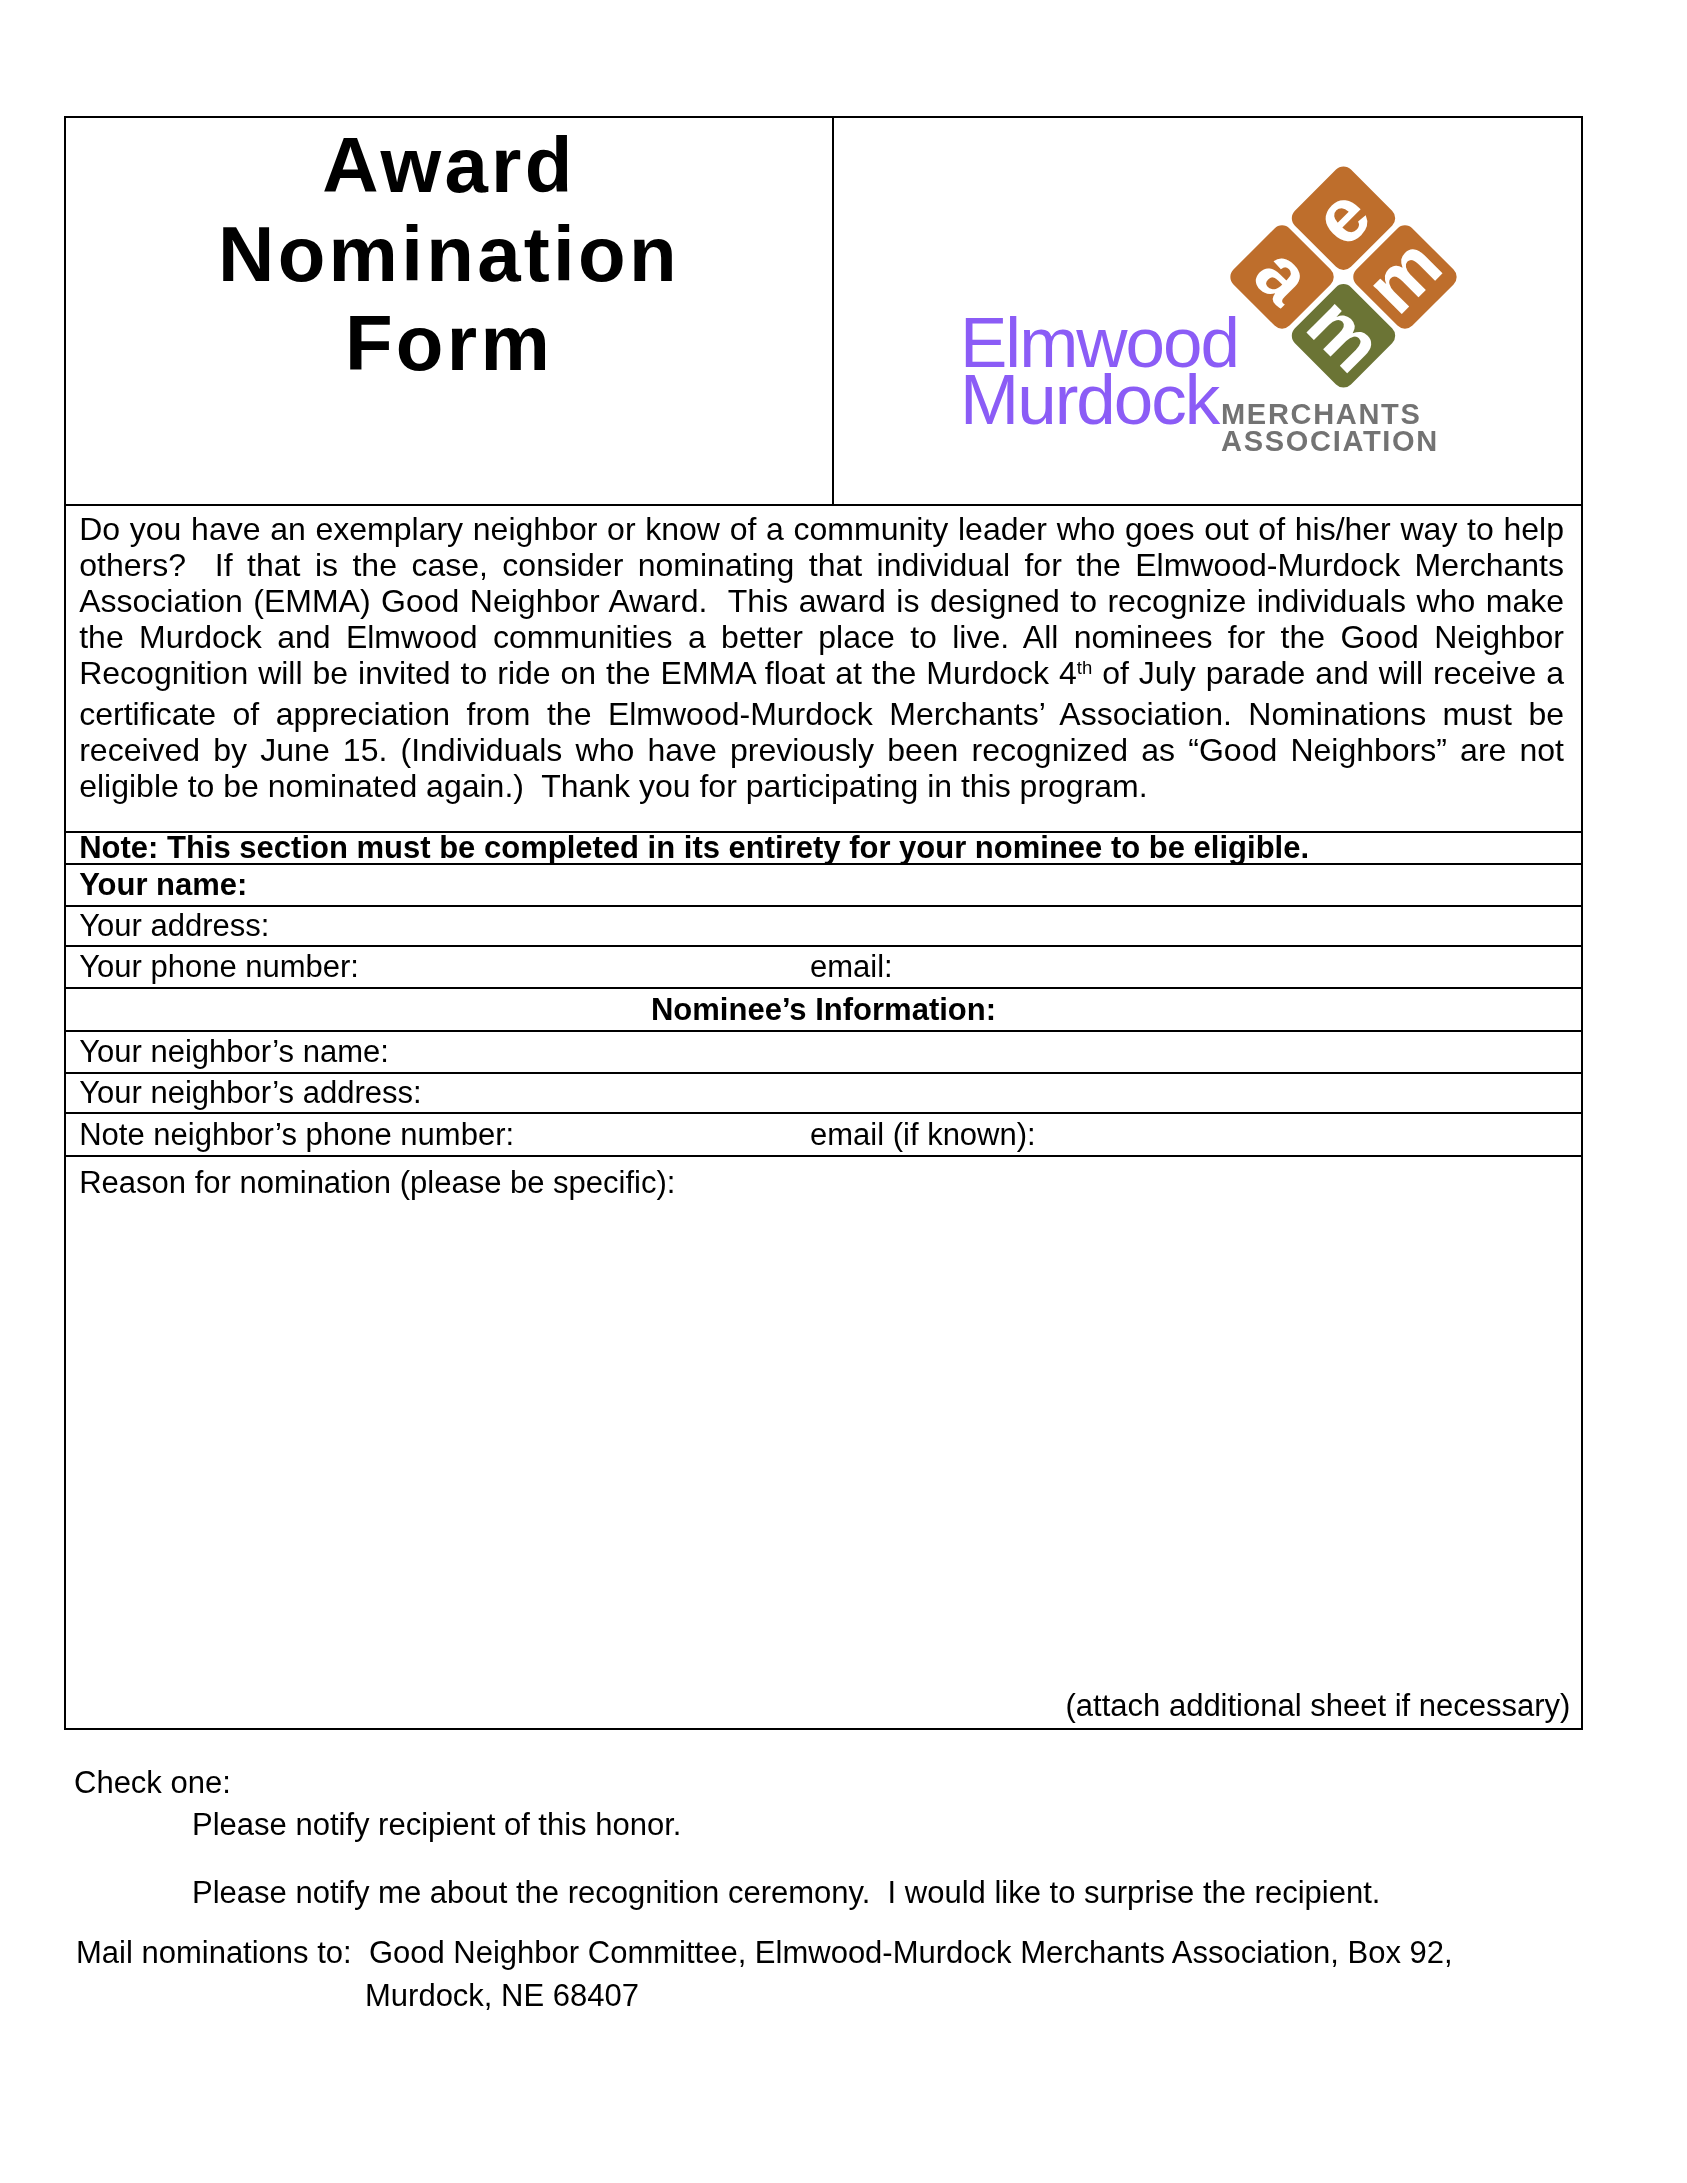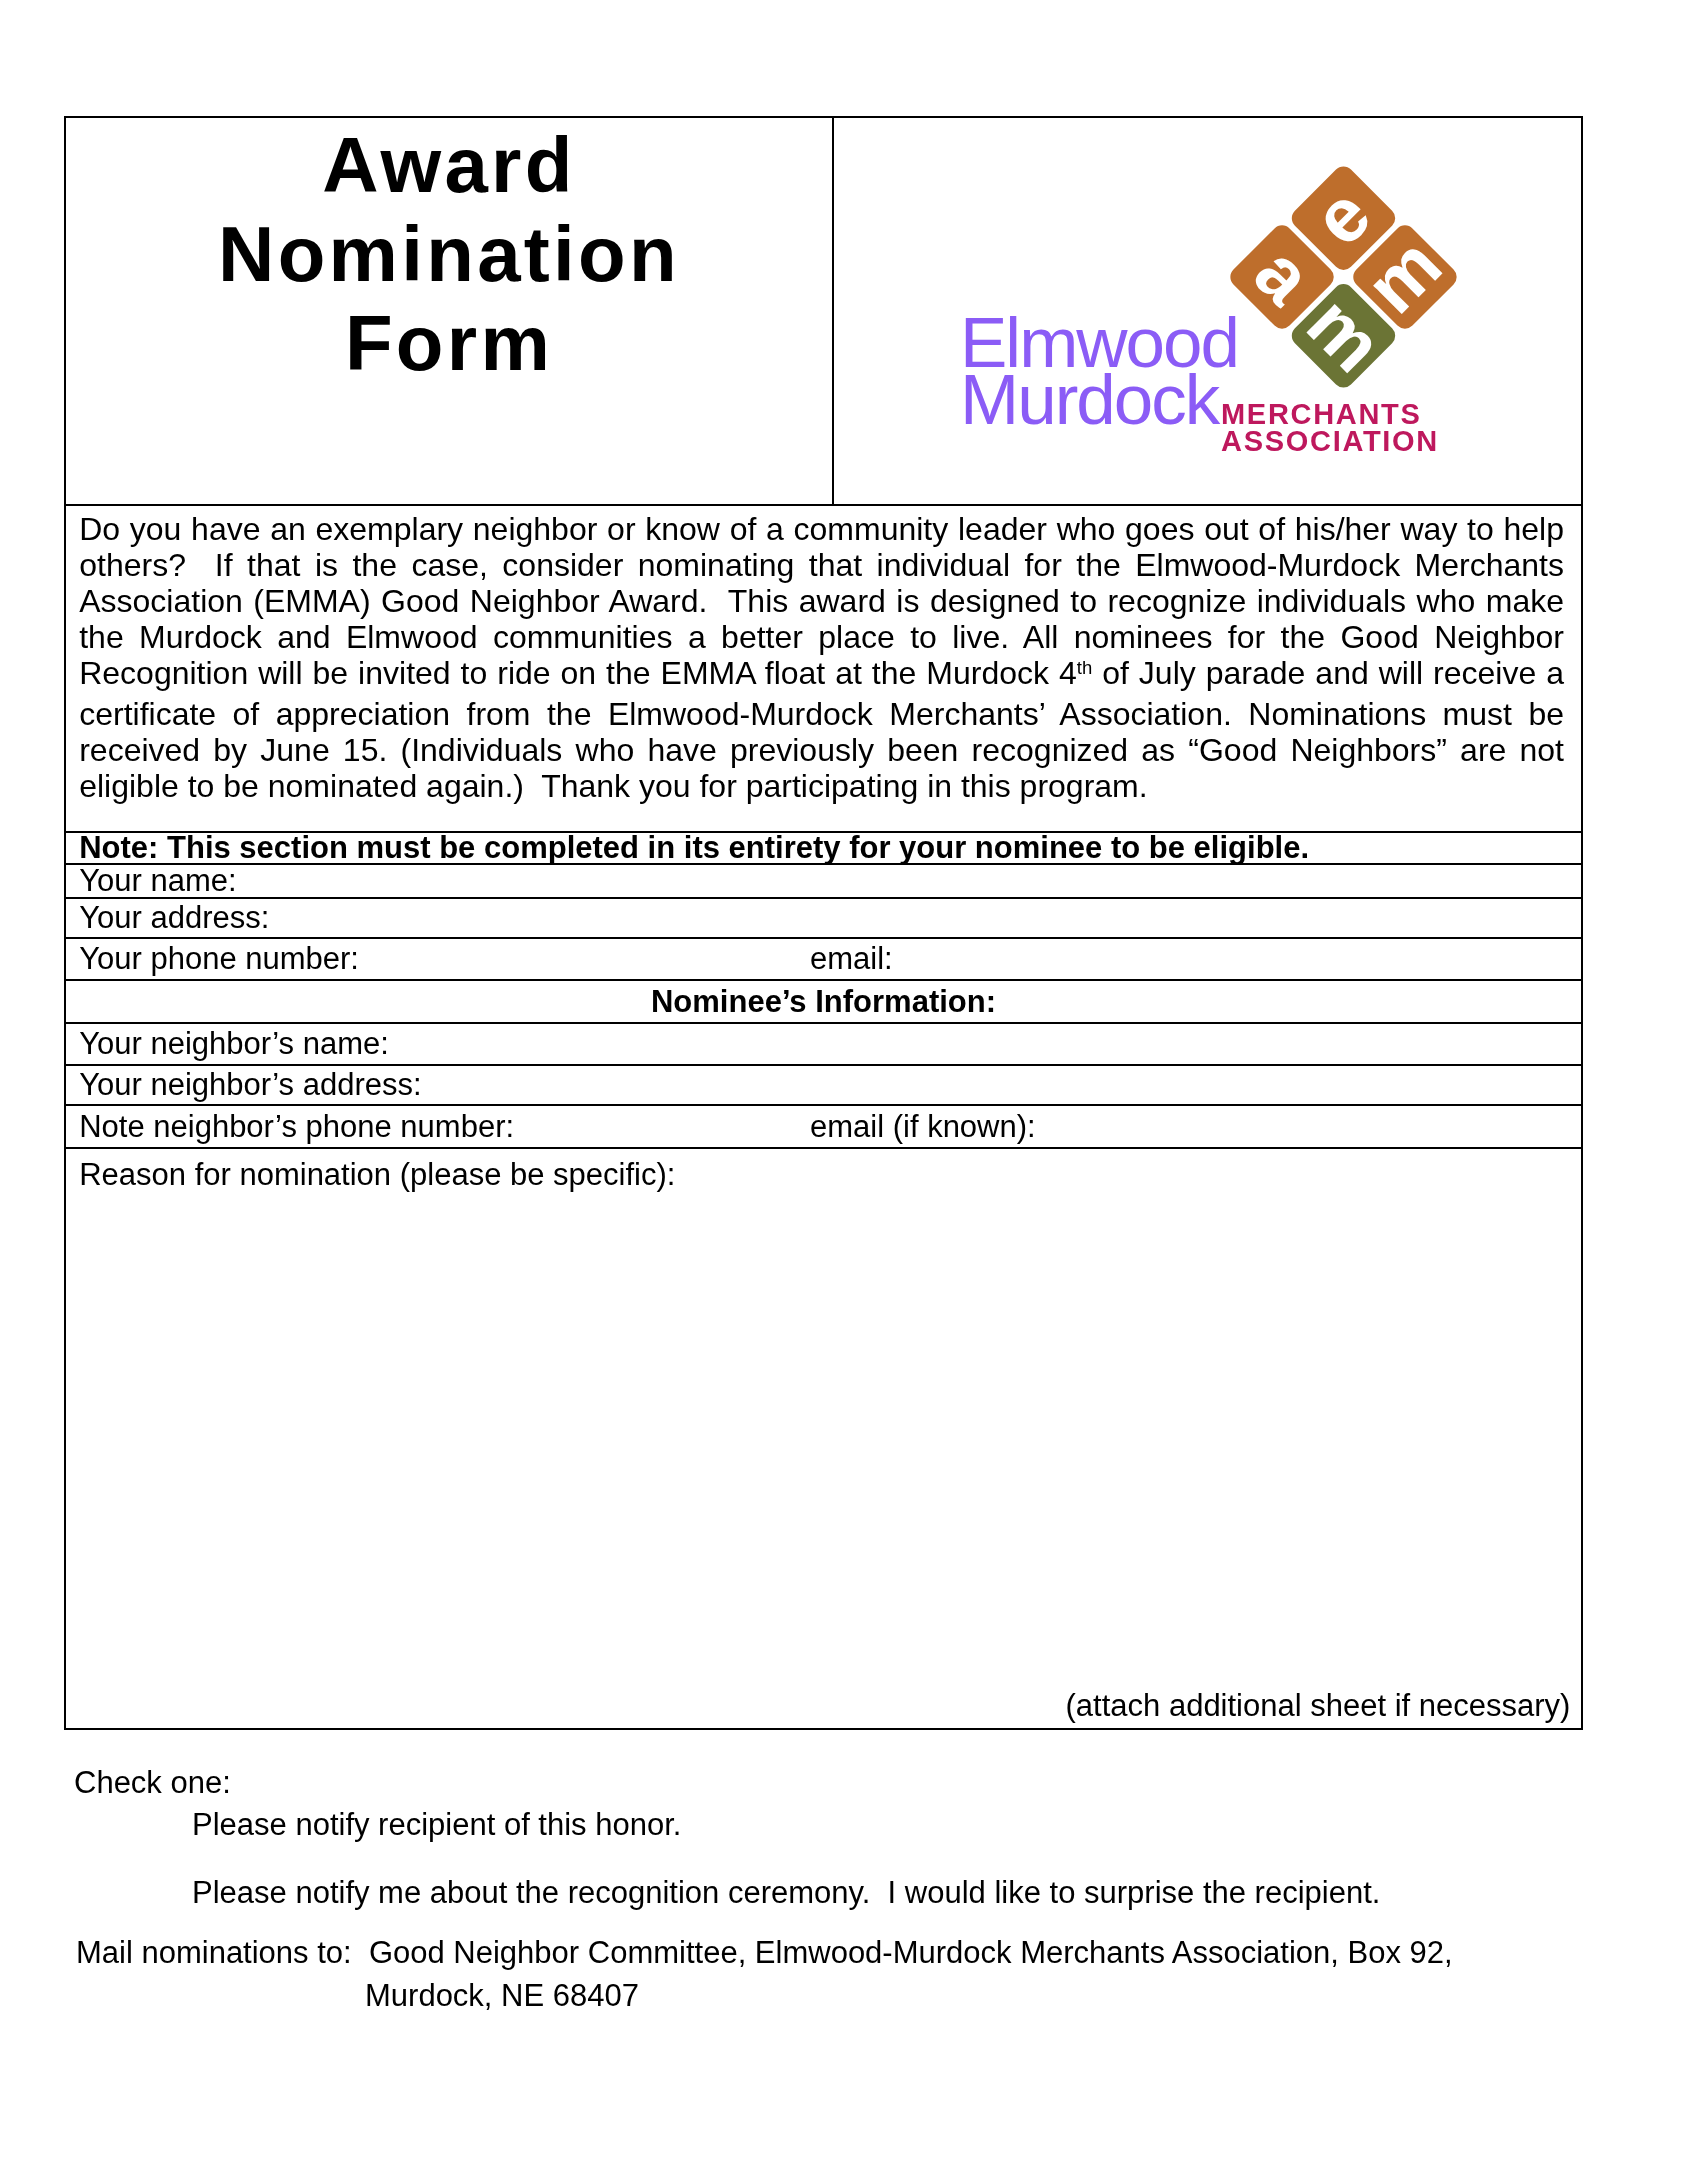--- a/index.html
+++ b/index.html
@@ -41,7 +41,7 @@
   }
   .assoc{
     position:absolute; left:387px; top:283px;
-    font-size:29px; line-height:27px; letter-spacing:1.7px; font-weight:bold; color:#be185d;
+    font-size:29px; line-height:27px; letter-spacing:1.7px; font-weight:bold; color:#737373;
   }
   .diamond{position:absolute; left:387px; top:46px;}
   .diamond text{font-family:"Liberation Sans", sans-serif;}

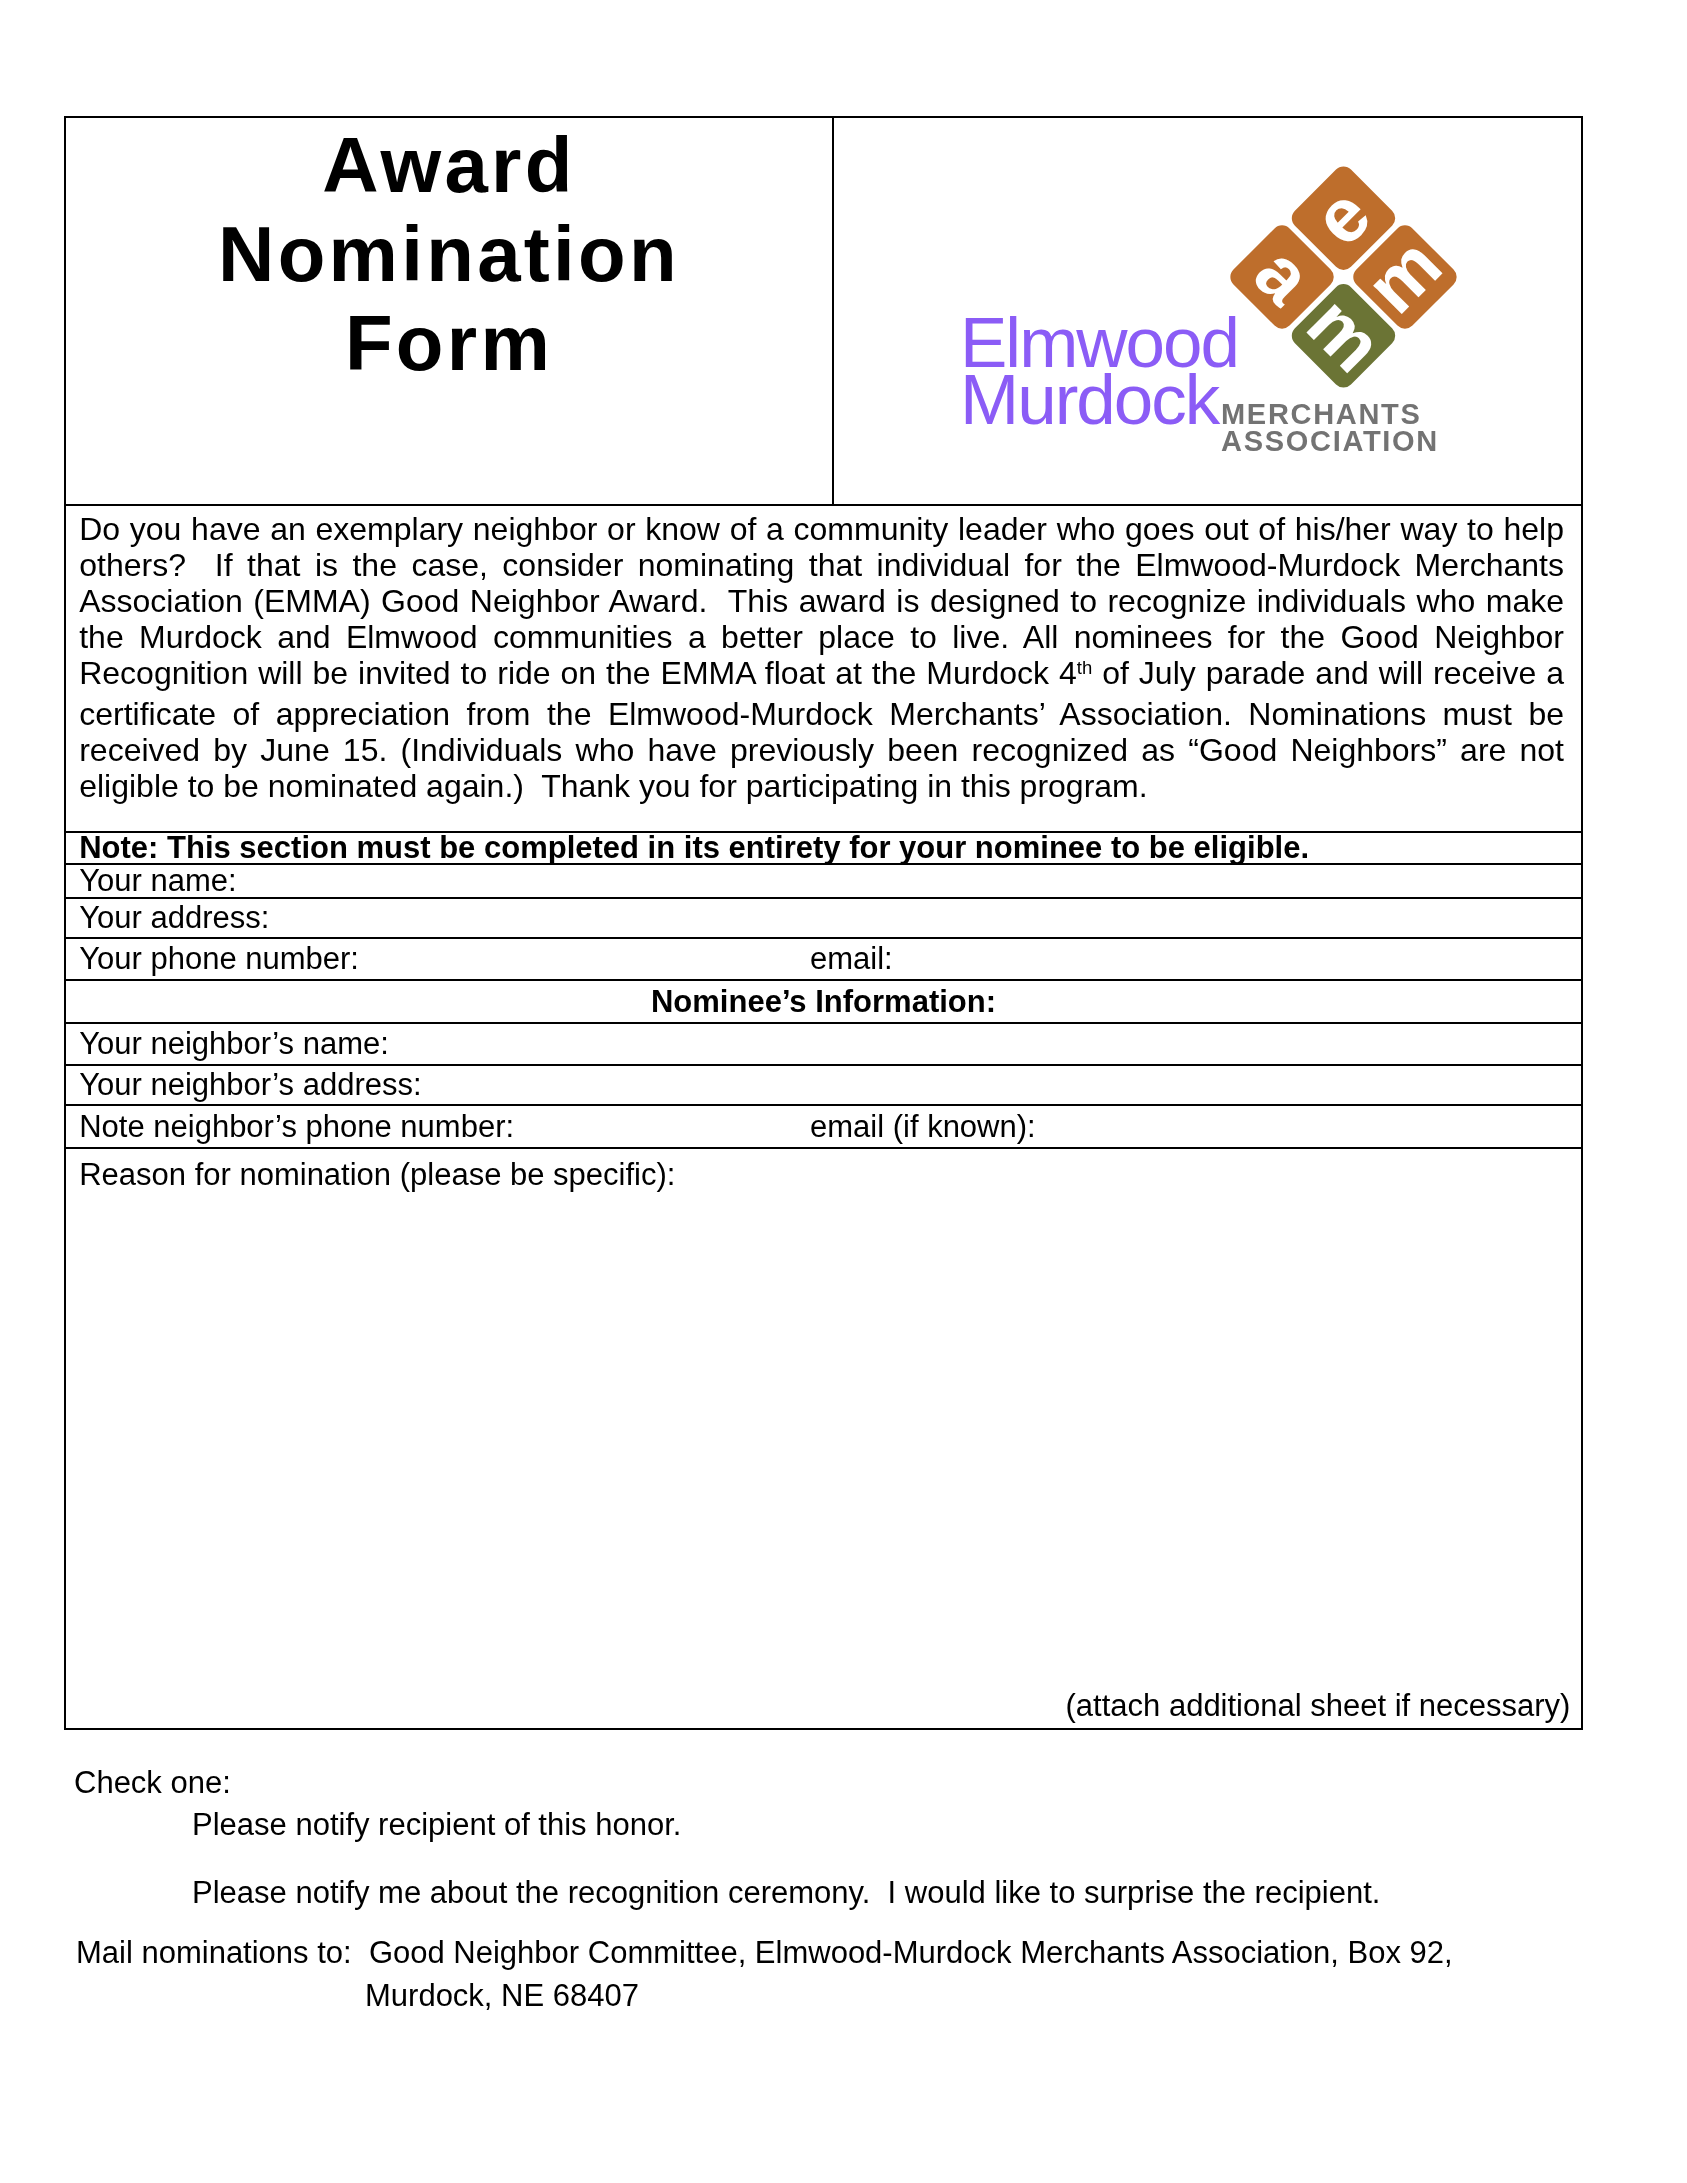--- a/index.html
+++ b/index.html
@@ -17,7 +17,7 @@
   .r-header{height:388px; display:flex;}
   .r-intro{height:327px;}
   .r-note{height:32px;}
-  .r-name{height:34px;}
+  .r-name{height:42px;font-weight:bold;}
   .r-addr{height:40px;}
   .r-phone{height:42px;}
   .r-nomhdr{height:43px;}

